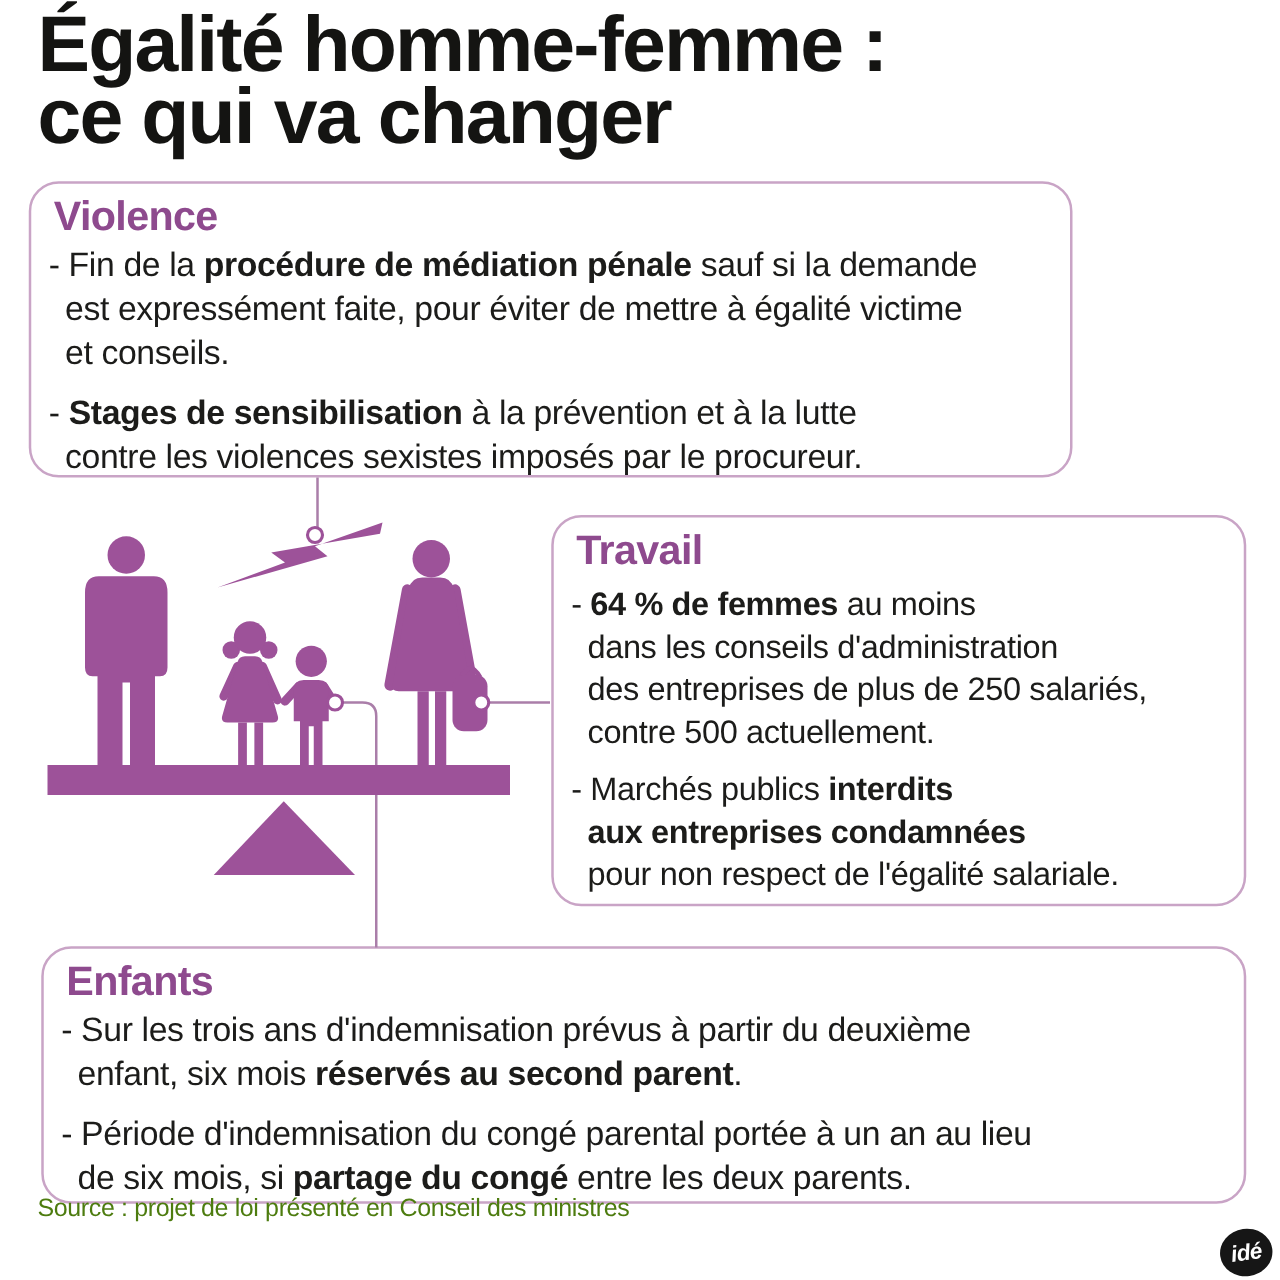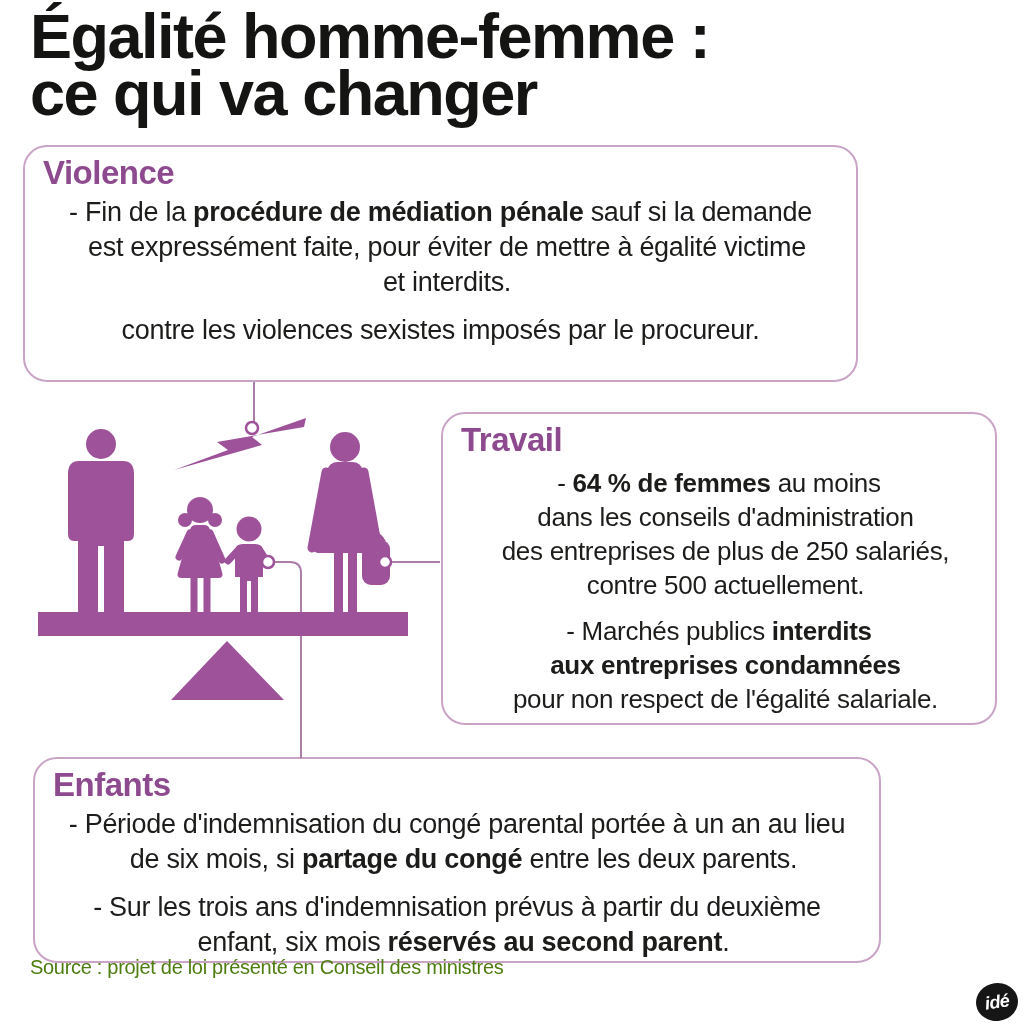--- a/index.html
+++ b/index.html
@@ -42,7 +42,7 @@
   .box--travail .bullets{font-size:26px;line-height:34px;margin-top:6px;}
   .bullet{margin-bottom:13px;}
   .box--travail .bullet{margin-bottom:12px;}
-  .bullet .line{padding-left:13px;text-align:center;}
+  .bullet .line{padding-left:13px;}
   .bullet .line:first-child{padding-left:0;}
   .bullet b{font-weight:bold;}
   .illustration{

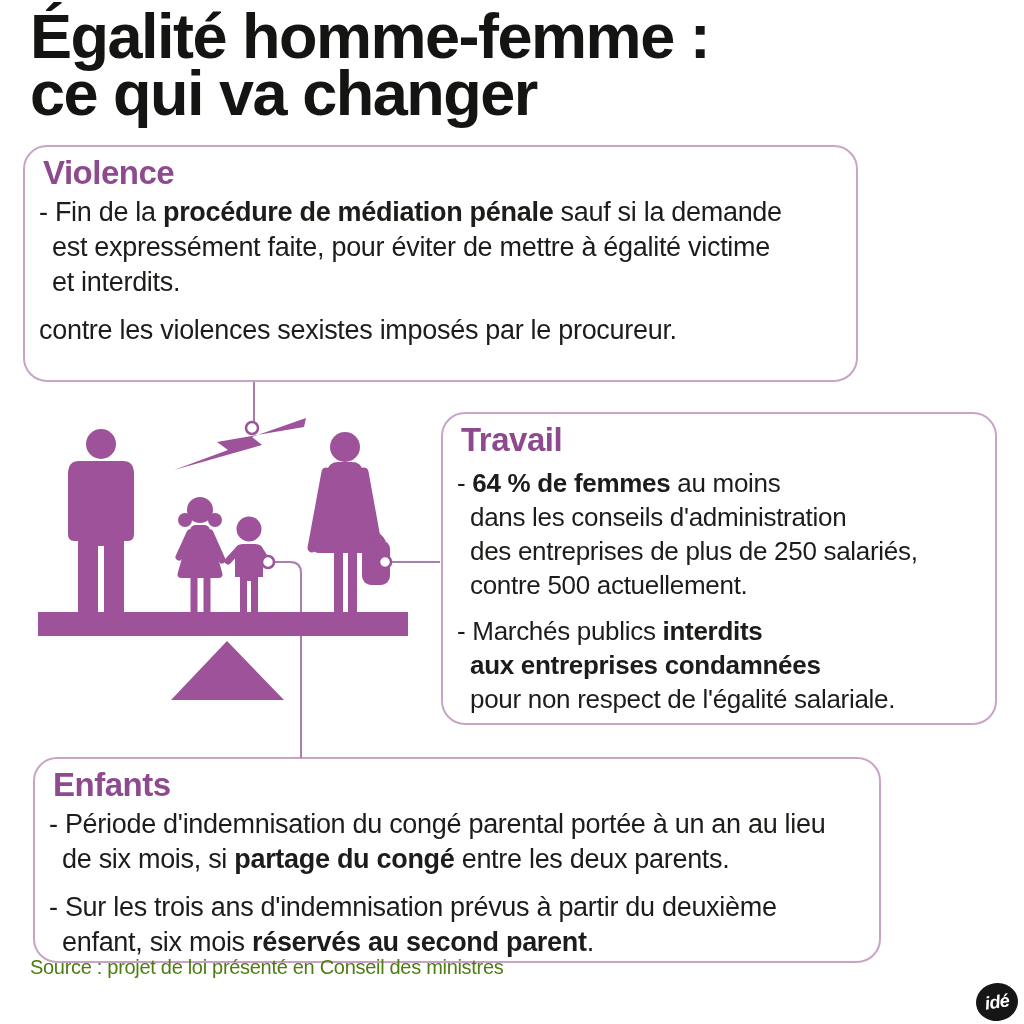--- a/index.html
+++ b/index.html
@@ -78,7 +78,7 @@
       <div class="bullet">
         <div class="line"><span>- Fin de la </span><b>procédure de médiation pénale</b><span> sauf si la demande</span></div>
         <div class="line"><span>est expressément faite, pour éviter de mettre à égalité victime</span></div>
-        <div class="line"><span>et interdits.</span></div>
+        <div class="line"><span>et conseils.</span></div>
       </div>
       <div class="bullet">
         <div class="line"><span>contre les violences sexistes imposés par le procureur.</span></div>

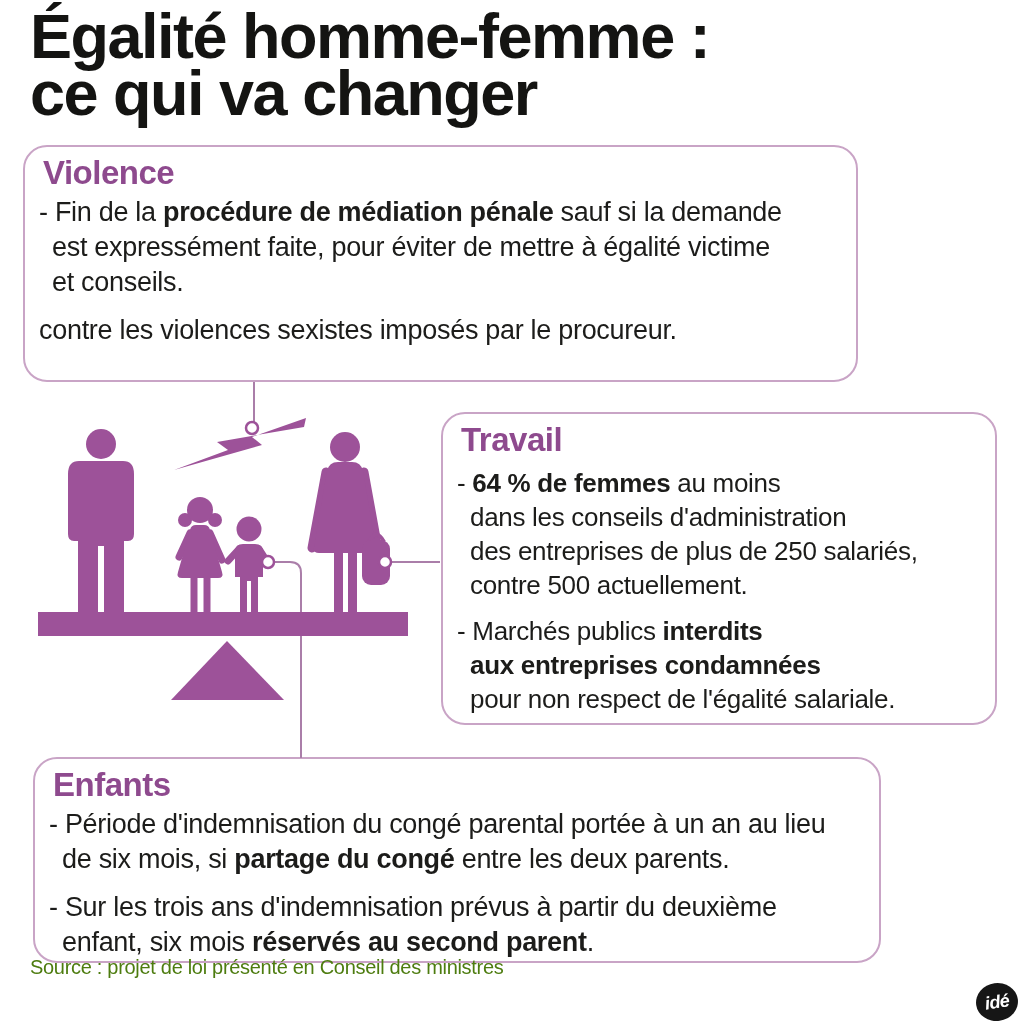--- a/index.html
+++ b/index.html
@@ -81,6 +81,7 @@
         <div class="line"><span>et conseils.</span></div>
       </div>
       <div class="bullet">
+        <div class="line"><span>- </span><b>Stages de sensibilisation</b><span> à la prévention et à la lutte</span></div>
         <div class="line"><span>contre les violences sexistes imposés par le procureur.</span></div>
       </div>
     </div>

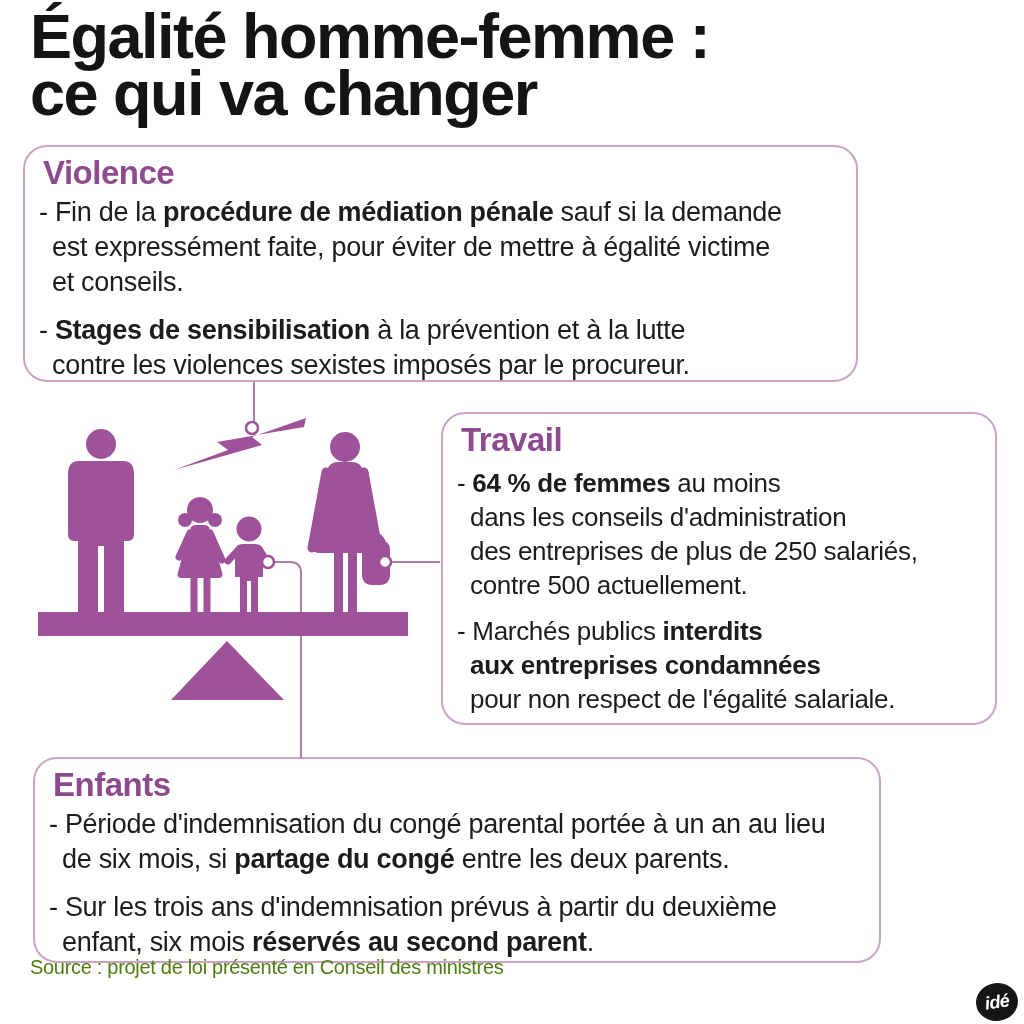--- a/index.html
+++ b/index.html
@@ -29,7 +29,7 @@
   }
   .box--violence{left:23px;top:145px;width:835px;height:237px;}
   .box--travail{left:441px;top:412px;width:556px;height:313px;}
-  .box--enfants{left:33px;top:757px;width:848px;height:206px;}
+  .box--enfants{left:33px;top:757px;width:964px;height:206px;}
   .section-heading{
     margin:6px 0 0 18px;
     font-size:33px;line-height:40px;font-weight:bold;

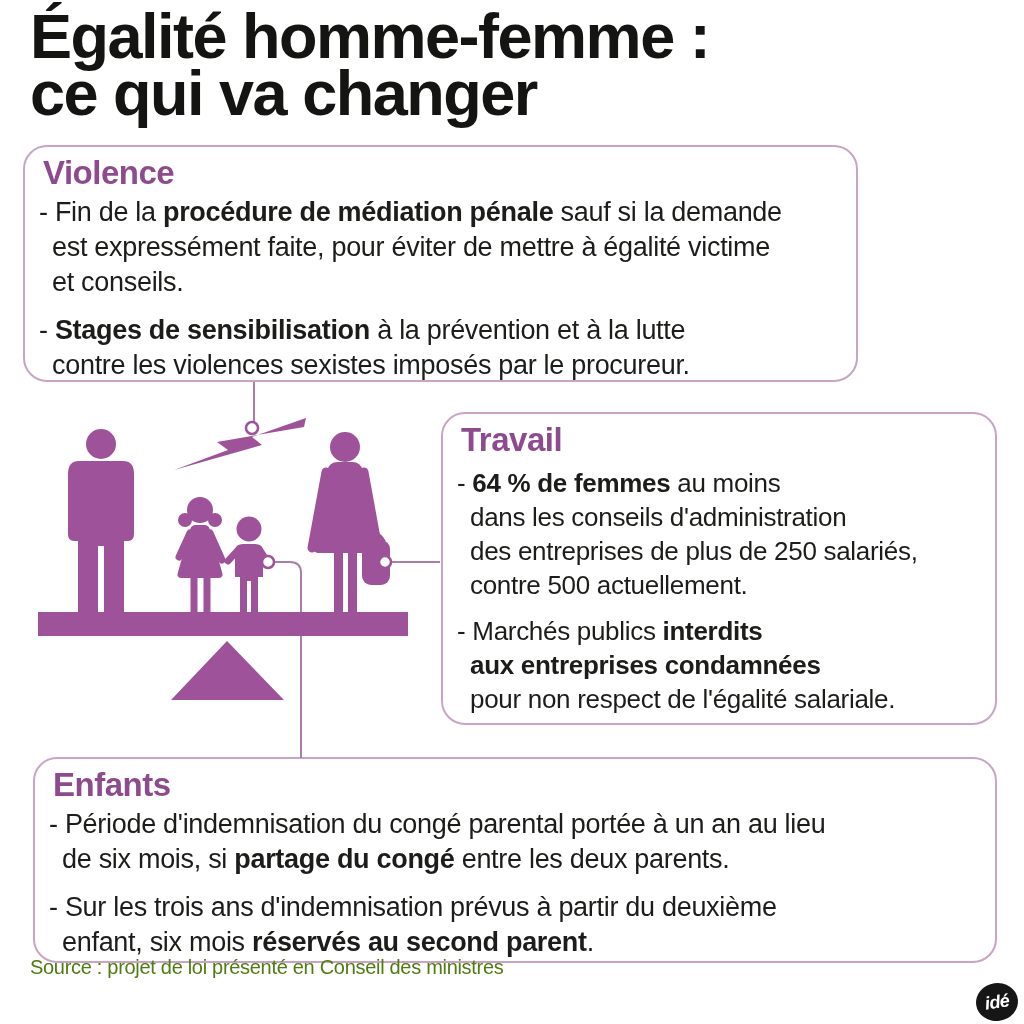--- a/index.html
+++ b/index.html
@@ -108,12 +108,12 @@
   <div class="section-heading">Enfants</div>
   <div class="bullets">
       <div class="bullet">
+        <div class="line"><span>- Sur les trois ans d'indemnisation prévus à partir du deuxième</span></div>
+        <div class="line"><span>enfant, six mois </span><b>réservés au second parent</b><span>.</span></div>
+      </div>
+      <div class="bullet">
         <div class="line"><span>- Période d'indemnisation du congé parental portée à un an au lieu</span></div>
         <div class="line"><span>de six mois, si </span><b>partage du congé</b><span> entre les deux parents.</span></div>
-      </div>
-      <div class="bullet">
-        <div class="line"><span>- Sur les trois ans d'indemnisation prévus à partir du deuxième</span></div>
-        <div class="line"><span>enfant, six mois </span><b>réservés au second parent</b><span>.</span></div>
       </div>
     </div>
 </section>

